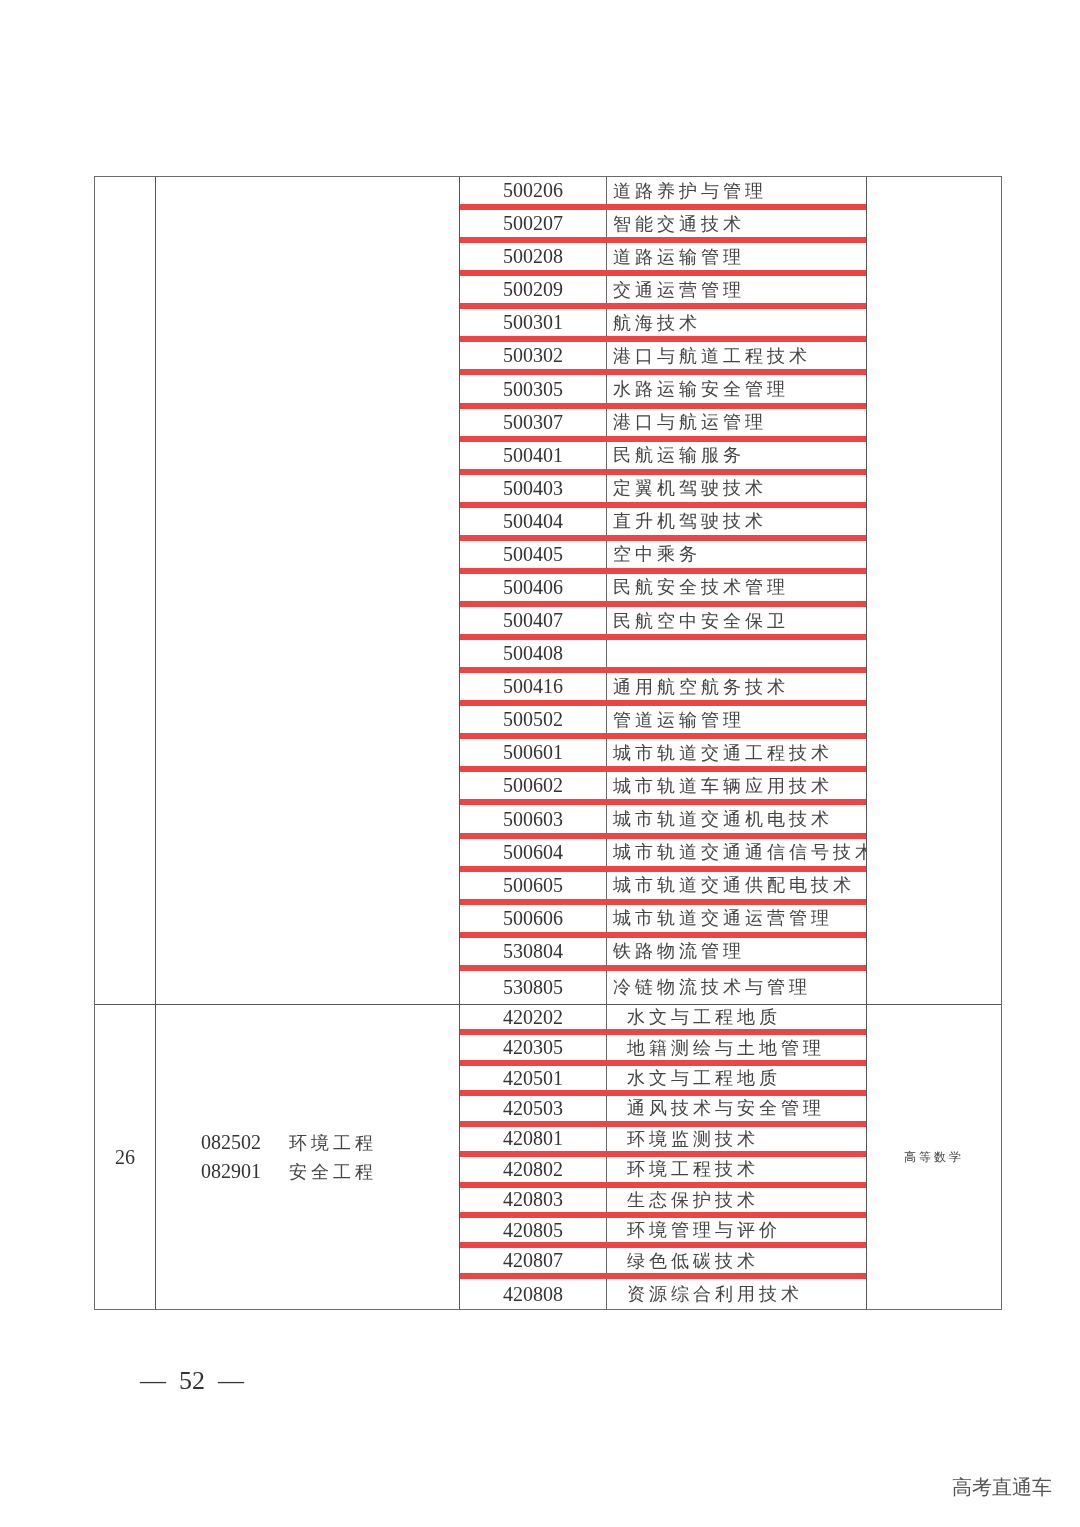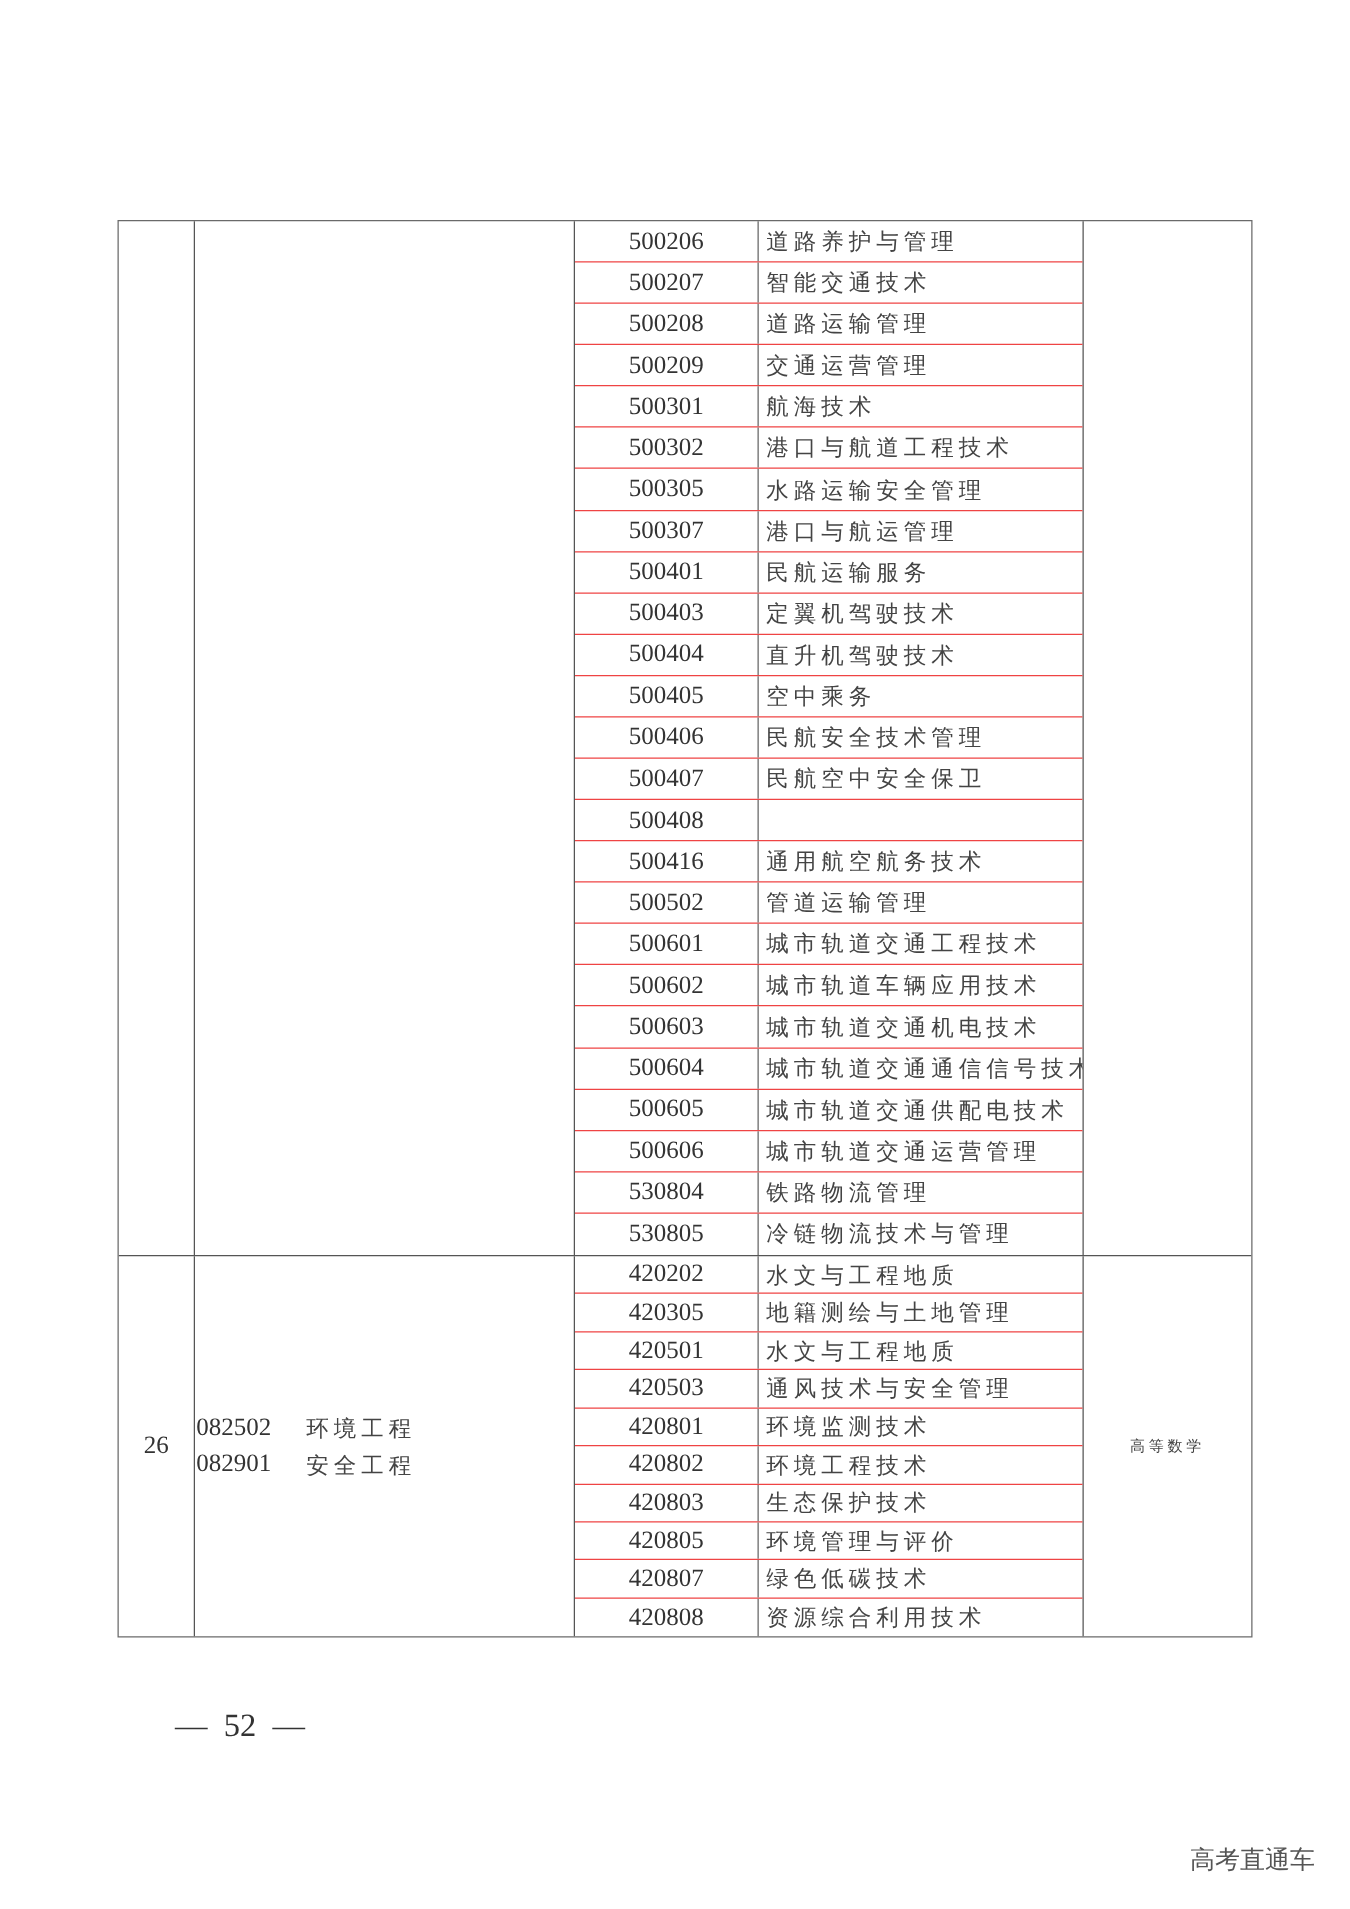--- a/index.html
+++ b/index.html
@@ -17,7 +17,7 @@
   .c2 { width: 304px; border-right: 1.5px solid #555; box-sizing: border-box; position: relative; }
   .c34 { width: 407px; border-right: 1.5px solid #555; box-sizing: border-box; }
   .c5 { flex: 1; position: relative; }
-  .row { display: flex; border-bottom: 1px solid #ef4444; box-sizing: border-box; }
+  .row { display: flex; border-bottom: 6px solid #ef4444; box-sizing: border-box; }
   .row:last-child { border-bottom: none; }
   .code {
     width: 147px; border-right: 1px solid #666; box-sizing: border-box;

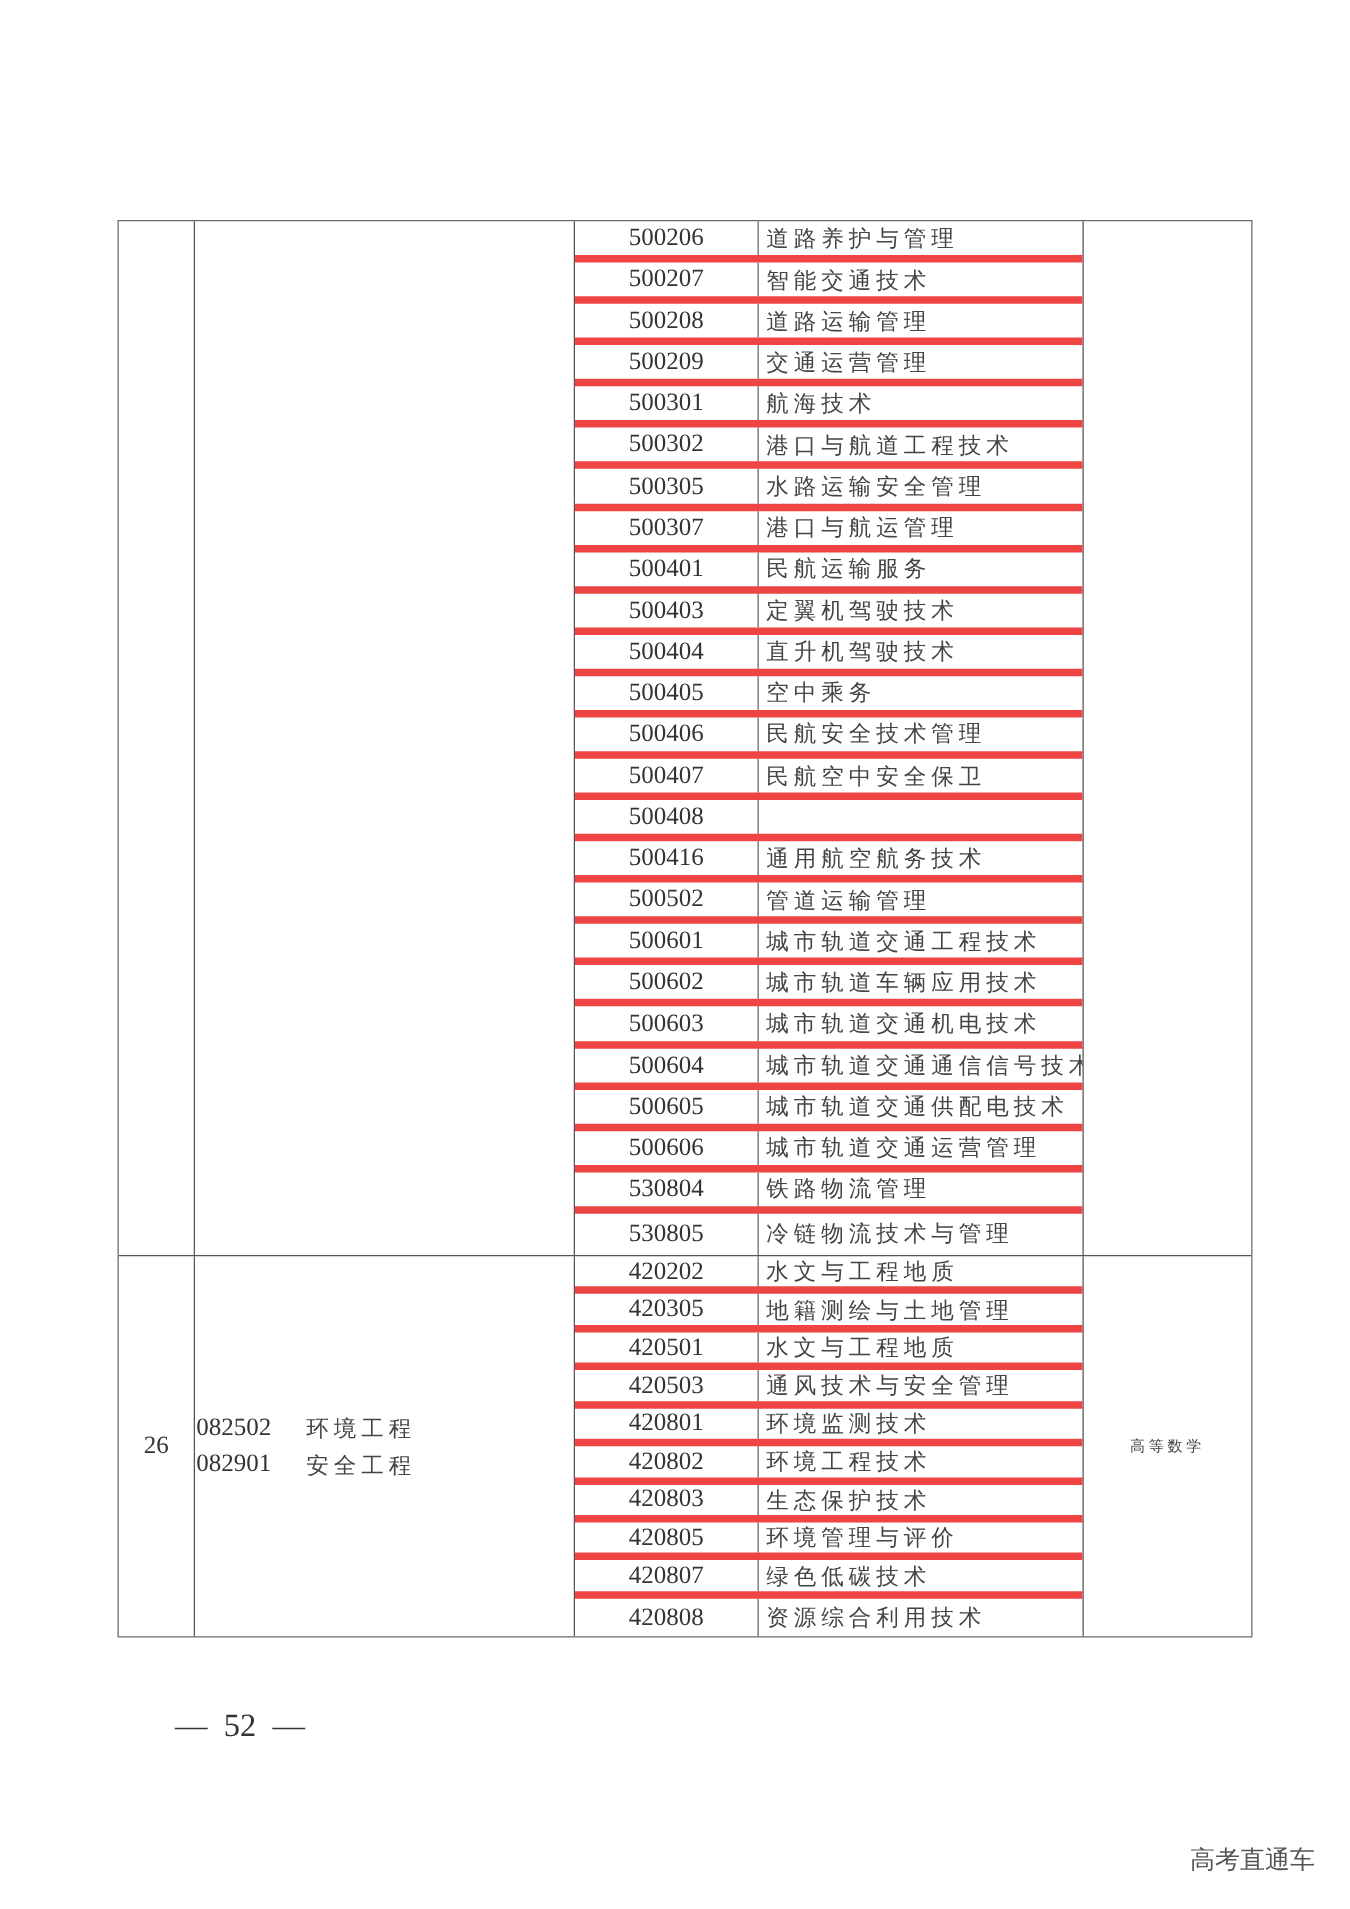--- a/index.html
+++ b/index.html
@@ -29,7 +29,7 @@
     letter-spacing: 4px; color: #444; display: flex; align-items: center; white-space: nowrap; overflow: hidden;
   }
   .g1 .row { height: 33.08px; }
-  .g2 .row { height: 30.45px; }
+  .g2 .row { height: 30.45px; gap: 14px; }
   .seq {
     position: absolute; top: 50%; left: 0; right: 0; transform: translateY(-50%);
     text-align: center; font-family: "Liberation Serif", serif; font-size: 20px; color: #333;

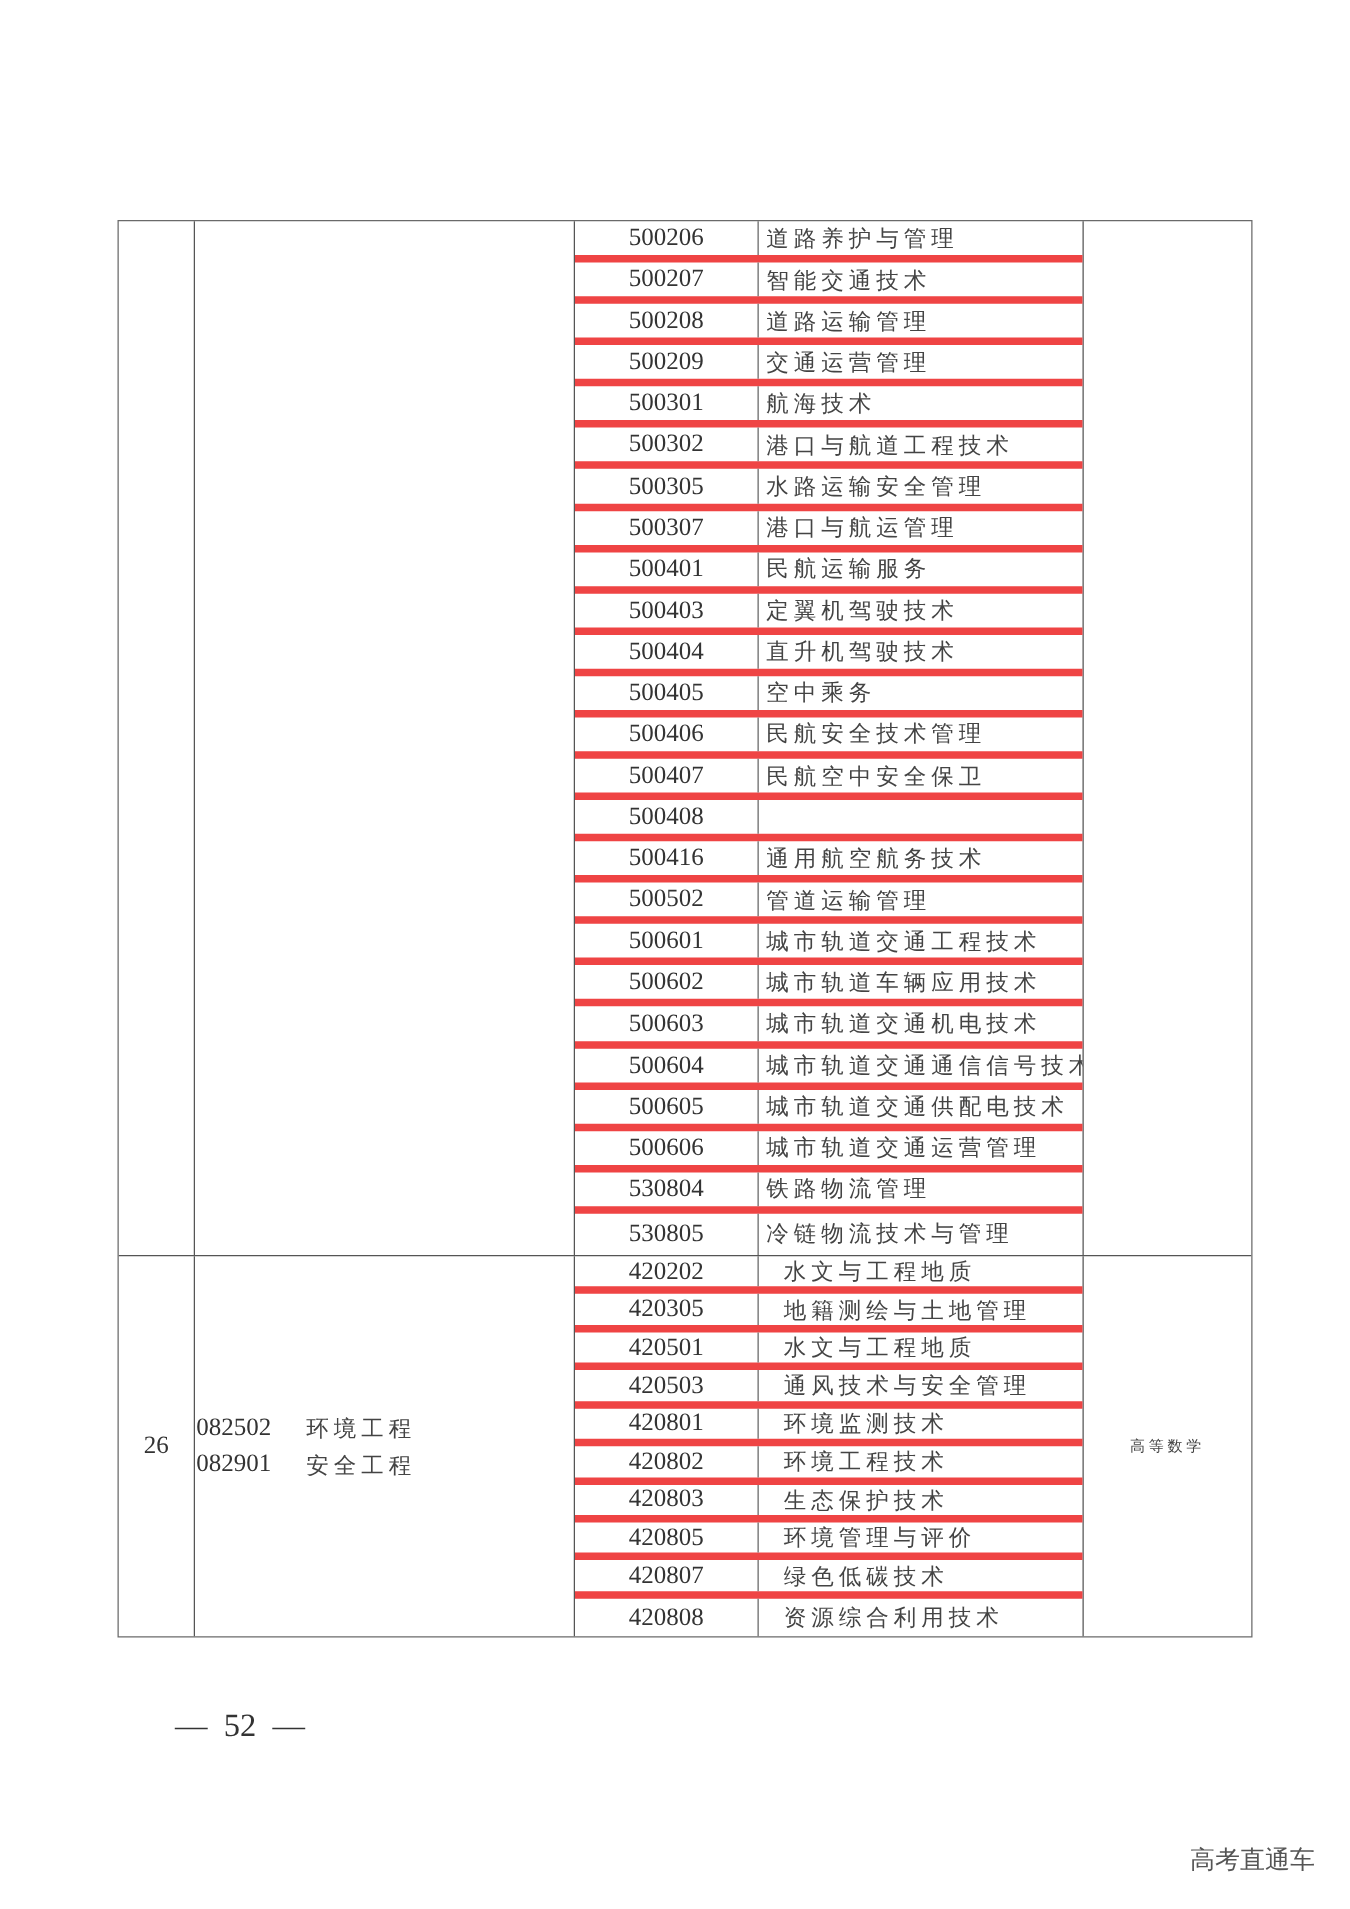--- a/index.html
+++ b/index.html
@@ -34,7 +34,7 @@
     position: absolute; top: 50%; left: 0; right: 0; transform: translateY(-50%);
     text-align: center; font-family: "Liberation Serif", serif; font-size: 20px; color: #333;
   }
-  .majors { position: absolute; top: 50%; left: 1px; transform: translateY(-50%); }
+  .majors { position: absolute; top: 50%; left: 1px; transform: translateY(-50%); padding-left: 44px; }
   .major { display: flex; height: 29px; align-items: center; white-space: nowrap; }
   .major .mcode { font-family: "Liberation Serif", serif; font-size: 20px; color: #333; width: 88px; }
   .major .mname { font-family: "DejaVu Sans", sans-serif; font-size: 18px; letter-spacing: 4px; color: #444; }

